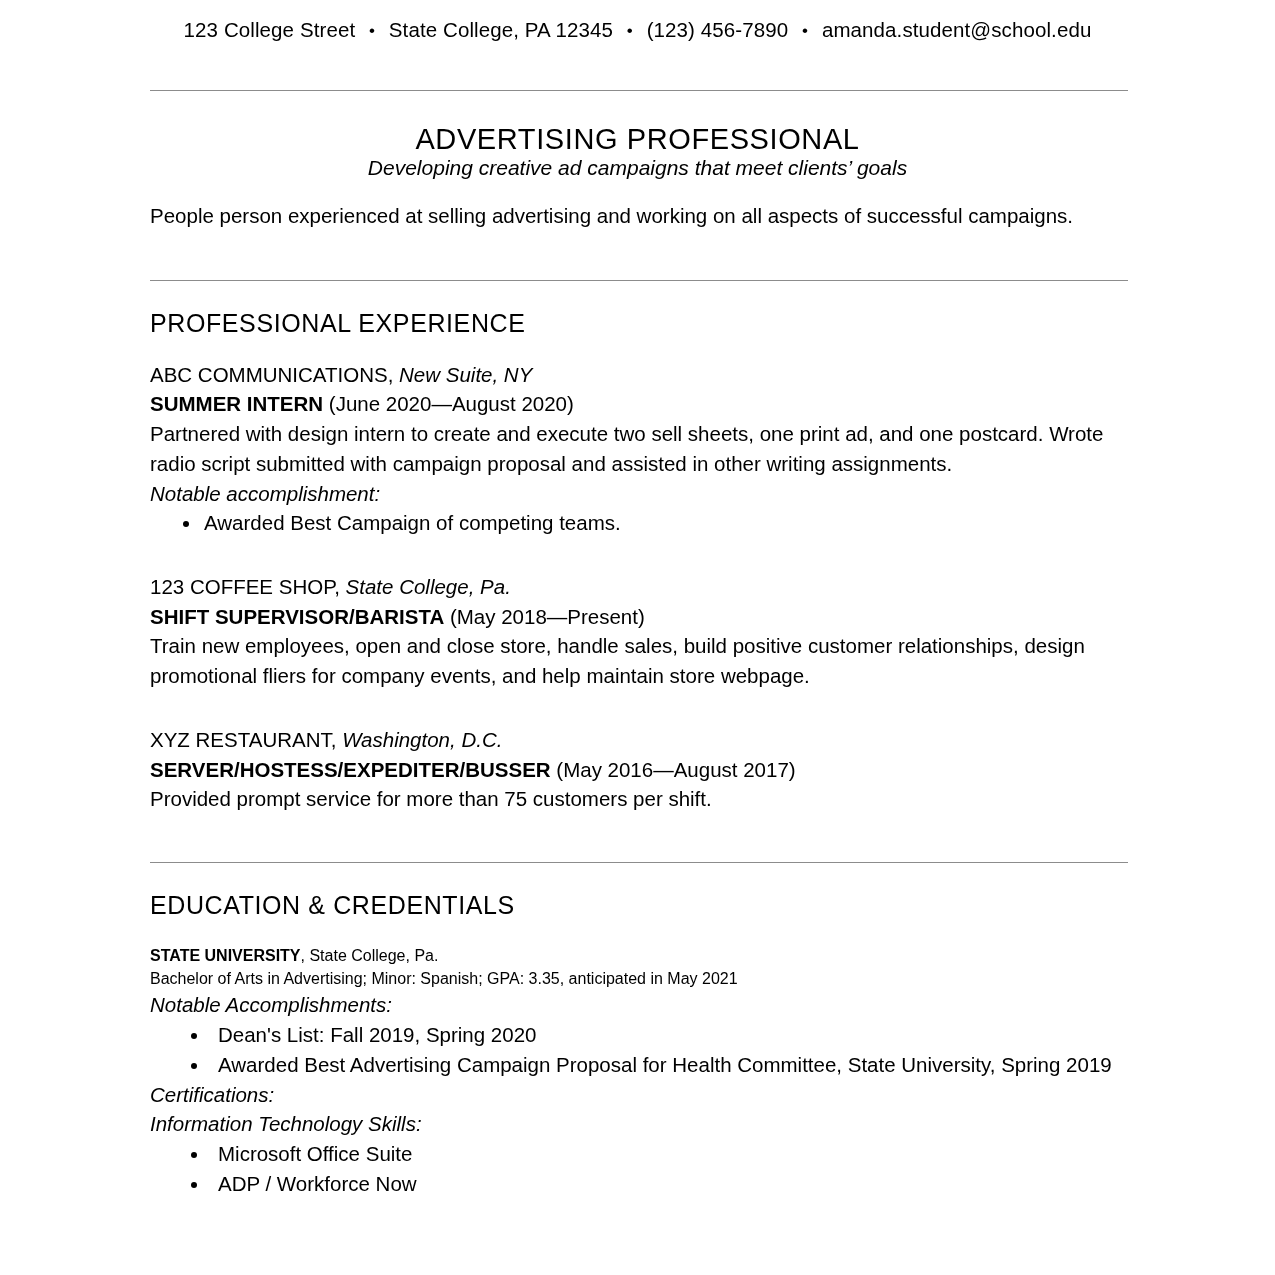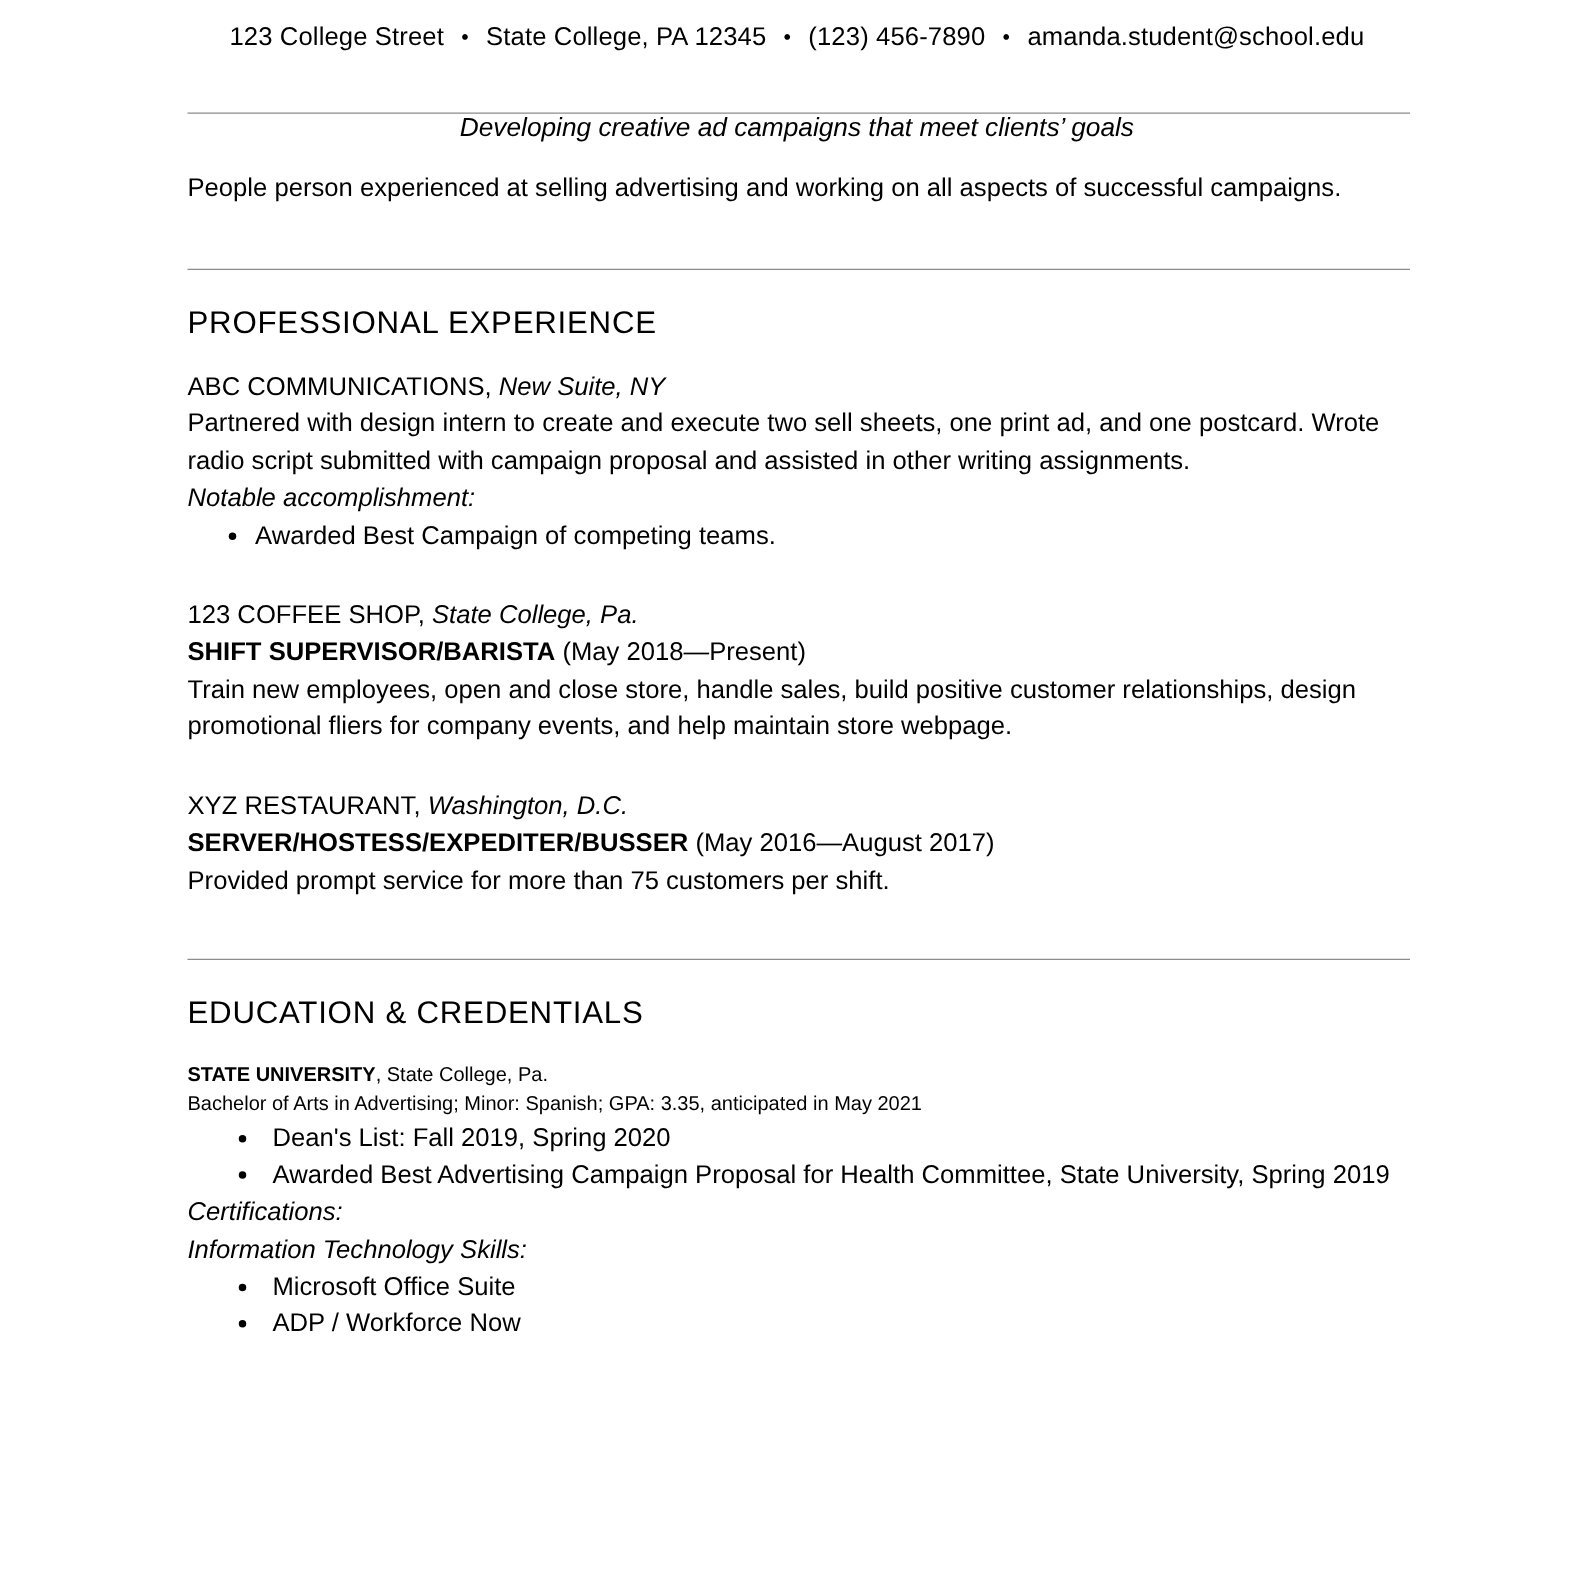--- a/index.html
+++ b/index.html
@@ -121,6 +121,7 @@
 
   <div class="rule rule-1"></div>
 
+  <div class="headline">ADVERTISING PROFESSIONAL</div>
   <div class="tagline">Developing creative ad campaigns that meet clients’ goals</div>
   <div class="summary">People person experienced at selling advertising and working on all aspects of successful campaigns.</div>
 

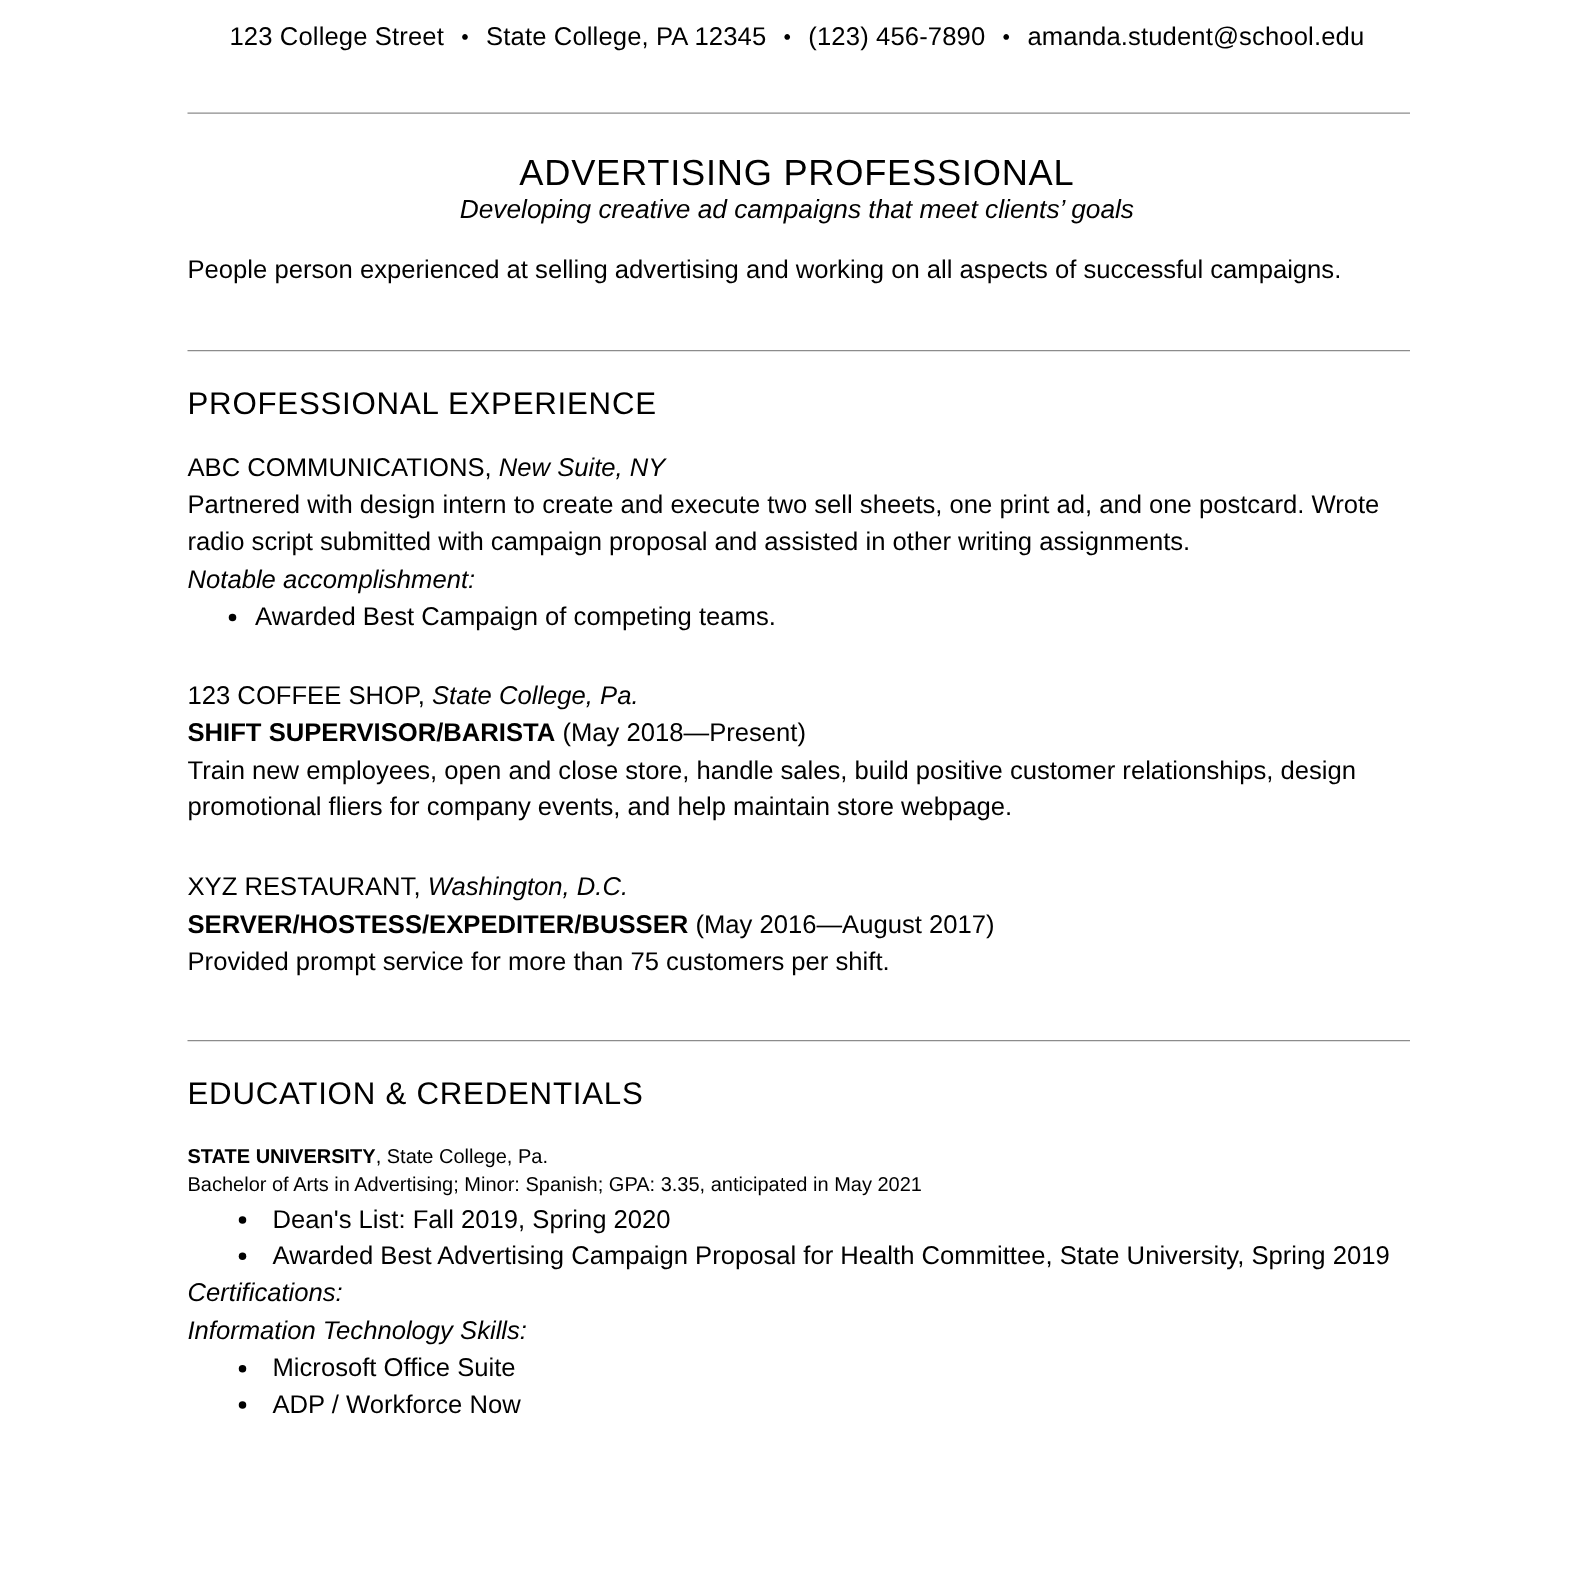--- a/index.html
+++ b/index.html
@@ -133,6 +133,9 @@
     <div class="company line">
       <span>ABC COMMUNICATIONS, </span><span class="loc">New Suite, NY</span>
     </div>
+    <div class="role line">
+      <b>SUMMER INTERN</b><span> (June 2020—August 2020)</span>
+    </div>
     <div class="desc">Partnered with design intern to create and execute two sell sheets, one print ad, and one postcard. Wrote radio script submitted with campaign proposal and assisted in other writing assignments.</div>
     <div class="sub-label">Notable accomplishment:</div>
     <ul class="bullets">

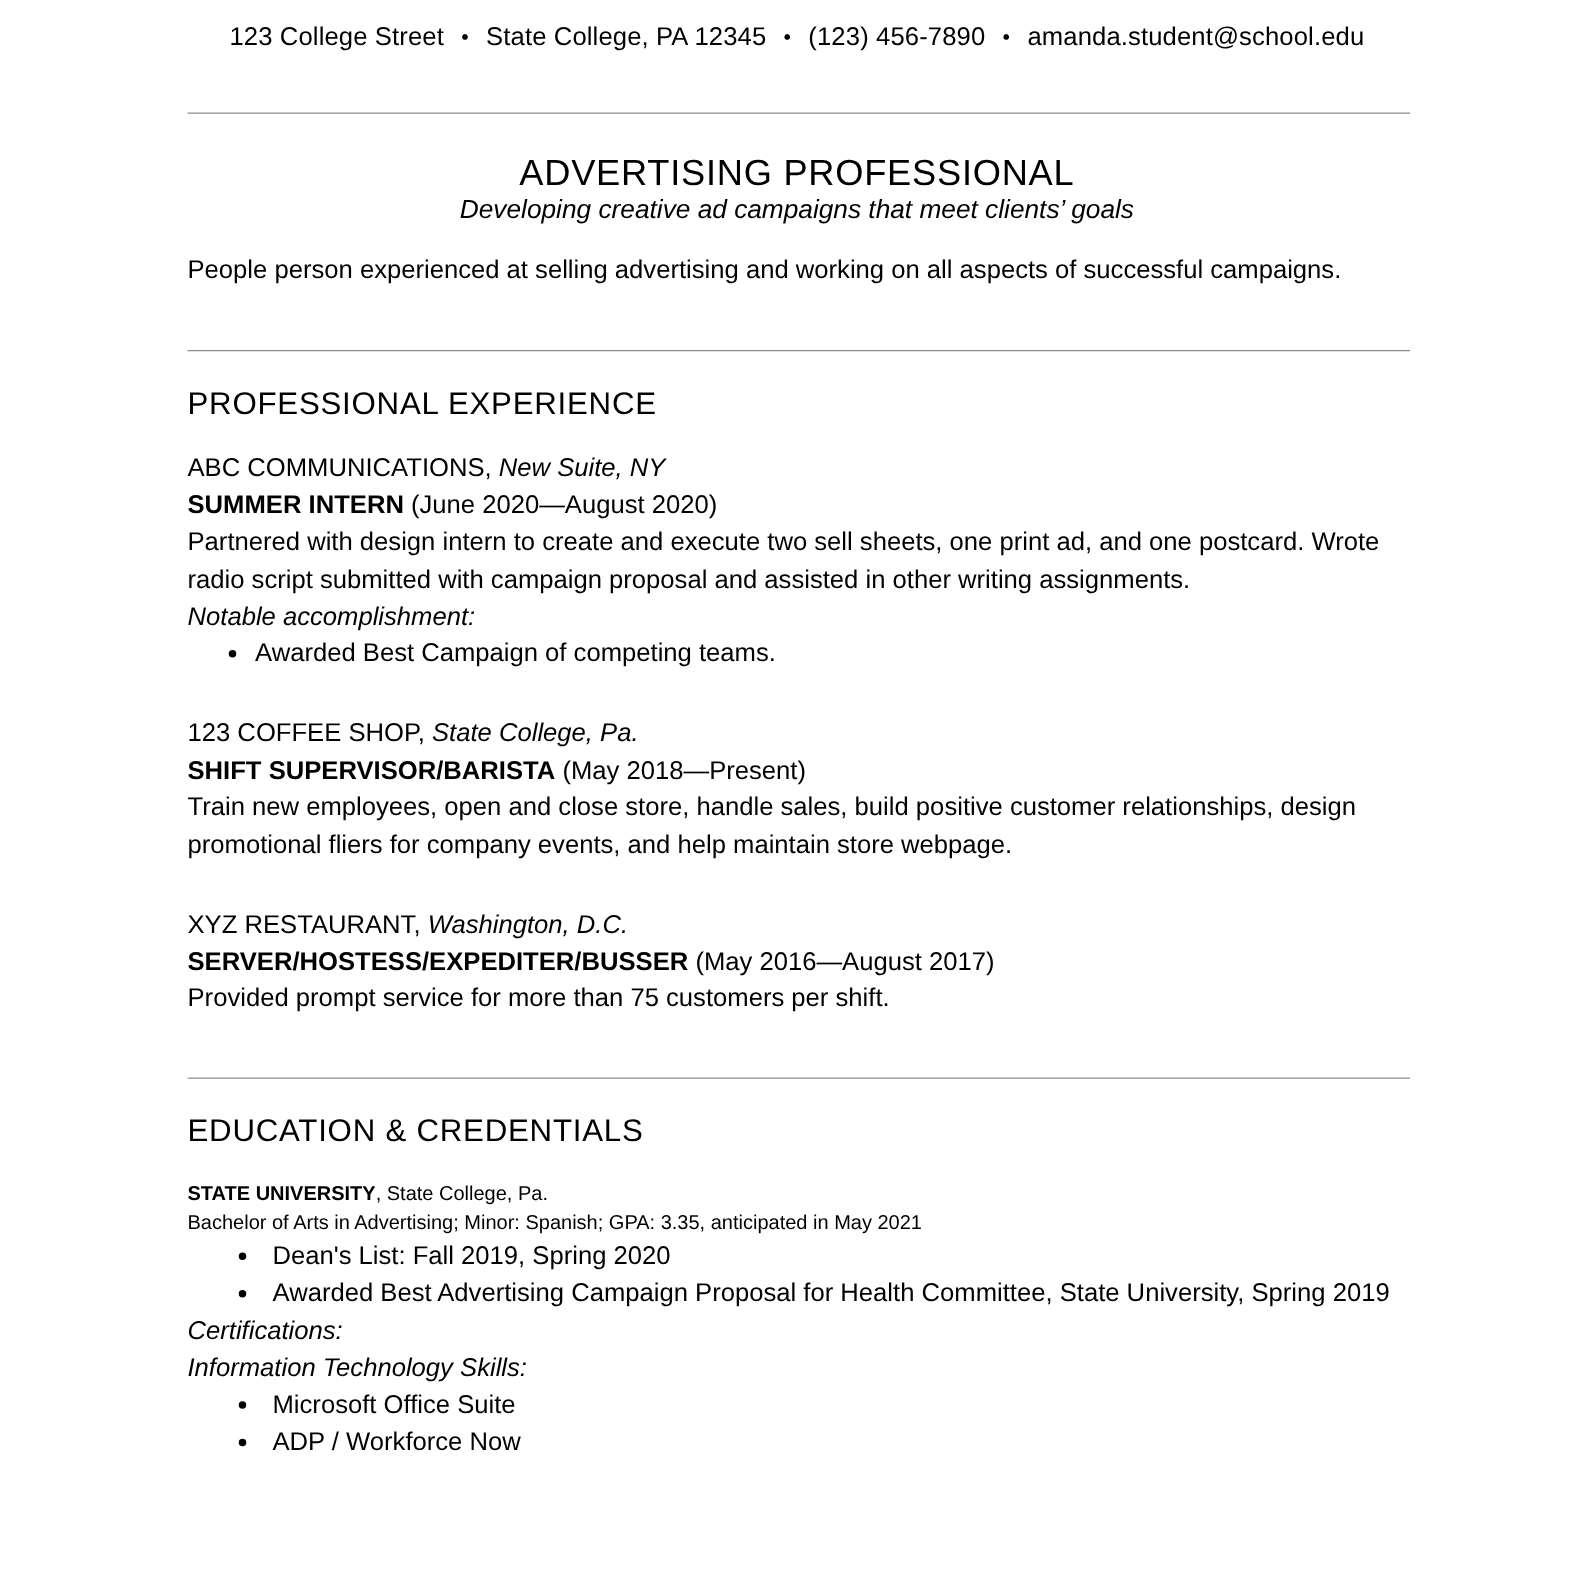--- a/index.html
+++ b/index.html
@@ -172,6 +172,7 @@
       <b>STATE UNIVERSITY</b><span>, State College, Pa.</span>
     </div>
     <div class="line">Bachelor of Arts in Advertising; Minor: Spanish; GPA: 3.35, anticipated in May 2021</div>
+    <div class="sub-label">Notable Accomplishments:</div>
     <ul class="bullets wide">
       <li>Dean's List: Fall 2019, Spring 2020</li>
       <li>Awarded Best Advertising Campaign Proposal for Health Committee, State University, Spring 2019</li>

